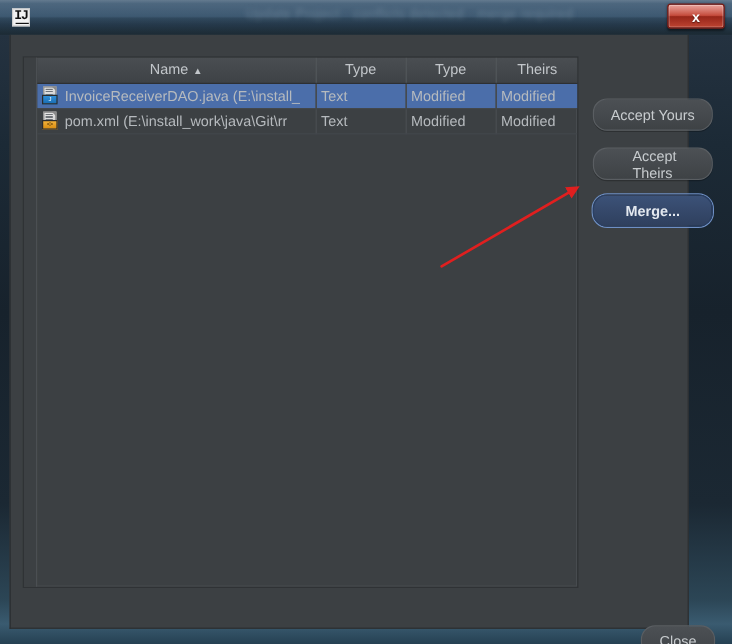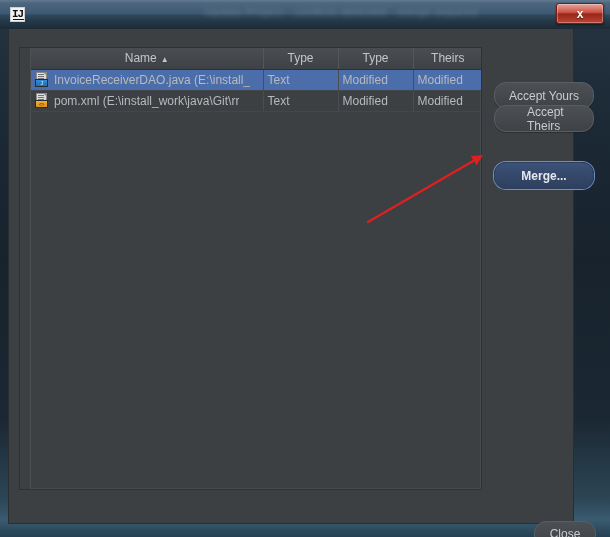--- a/index.html
+++ b/index.html
@@ -235,7 +235,7 @@
     font-weight: bold;
   }
   #btn-accept-yours  { left: 485px; top: 53px;  width: 100px; }
-  #btn-accept-theirs { left: 485px; top: 76px;  width: 100px; padding-left: 32px; }
+  #btn-accept-theirs { left: 485px; top: 94px;  width: 100px; padding-left: 32px; }
   #btn-merge         { left: 485px; top: 133px; width: 100px; }
   #btn-close         { left: 525px; top: 492px; width: 62px; height: 26px; }
 

